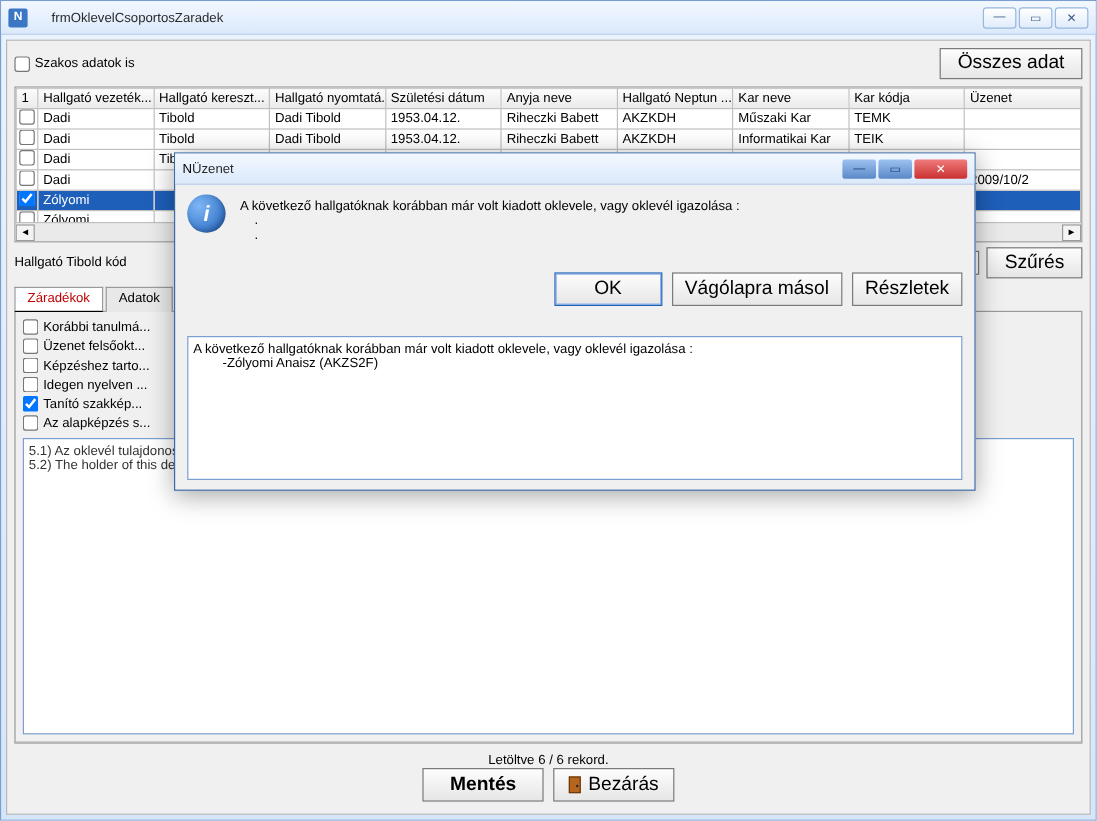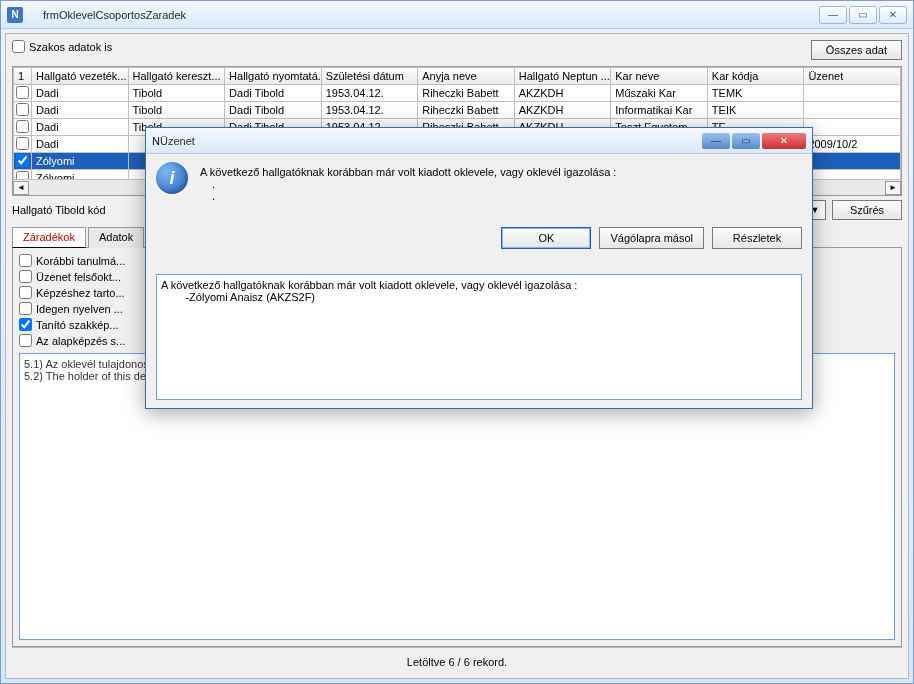--- a/index.html
+++ b/index.html
@@ -59,7 +59,7 @@
 }
 .toprow {
   display: flex;
-  align-items: flex-start;
+  align-items: center;
   justify-content: space-between;
   margin-bottom: 6px;
 }

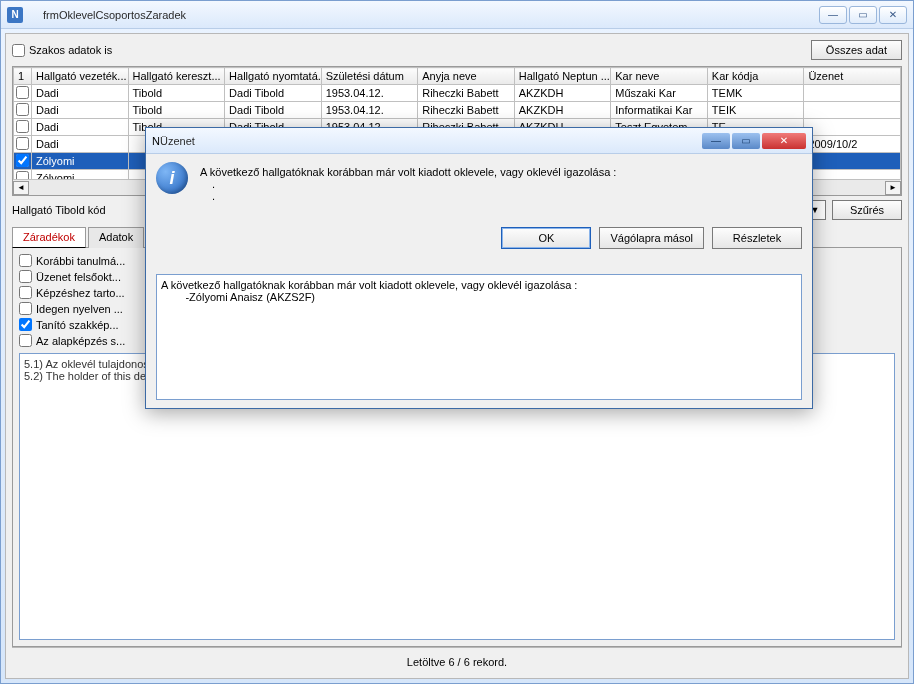--- a/index.html
+++ b/index.html
@@ -68,7 +68,7 @@
   border: 1px solid #7a7a7a;
   background: linear-gradient(#fdfdfd,#e6e6e6);
   padding: 3px 14px;
-  font-size: 11px;
+  font-size: 16px;
   cursor: pointer;
   min-width: 70px;
   text-align: center;

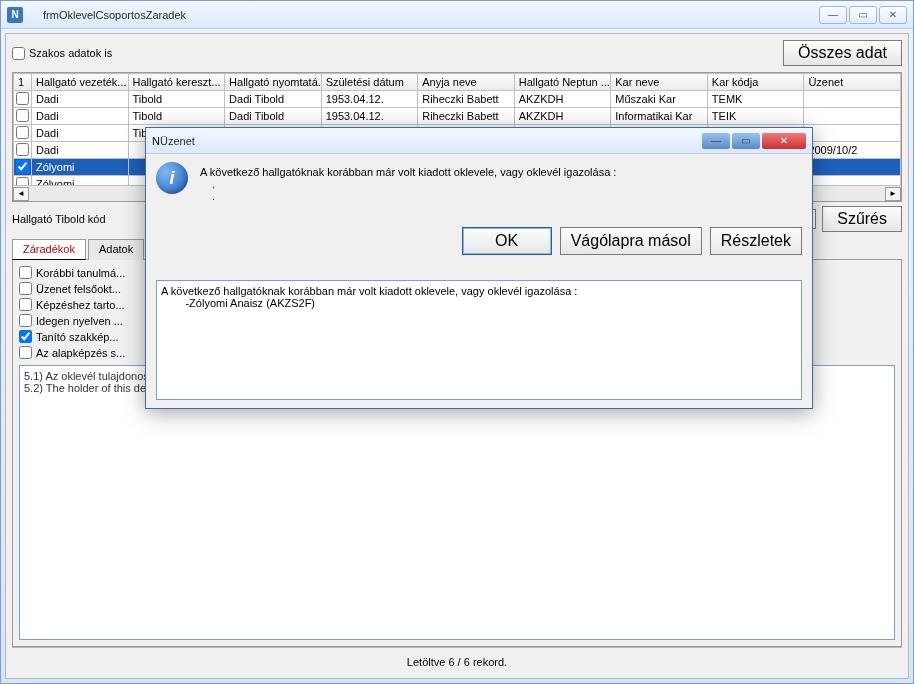--- a/index.html
+++ b/index.html
@@ -391,6 +391,13 @@
 
     <div class="statusbar">
       <span>Letöltve 6 / 6 rekord.</span>
+      <div class="right">
+        <button class="btn primary">Mentés</button>
+        <button class="btn withicon">
+          <span class="door-icon"></span>
+          <span>Bezárás</span>
+        </button>
+      </div>
     </div>
 
   </div>

